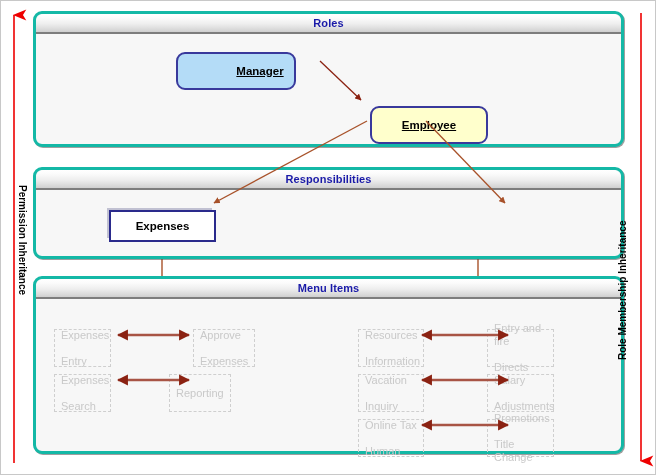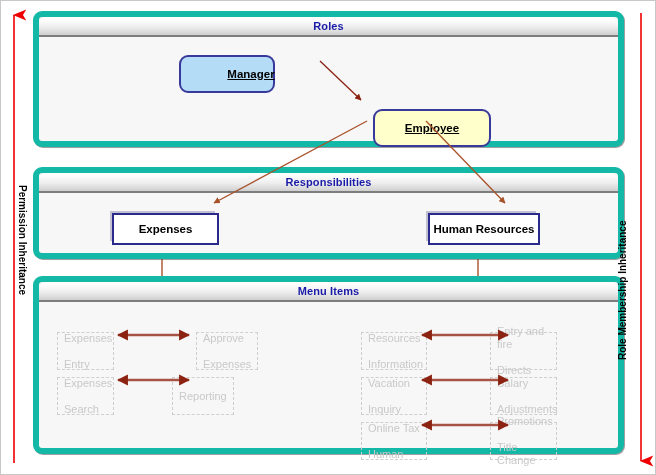--- a/index.html
+++ b/index.html
@@ -34,7 +34,7 @@
   .panel {
     position: absolute;
     background: #f7f7f7;
-    border: 6px solid #14b8a6;
+    border: 3px solid #14b8a6;
     border-radius: 9px;
     box-shadow: 1px 1px 0 rgba(80,80,80,0.55);
     z-index: 10;

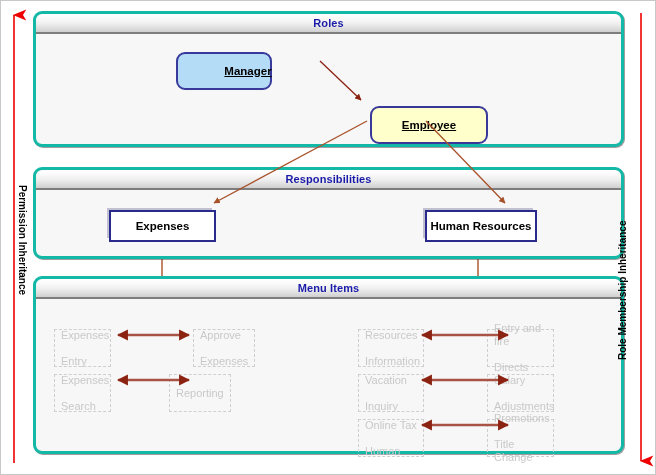--- a/index.html
+++ b/index.html
@@ -150,7 +150,7 @@
       <div class="panel-title">Roles</div>
     </div>
     <div class="panel-body">
-      <div class="role-box role-manager" style="left:140px; top:18px; width:96px; height:38px;padding-left:48px;">
+      <div class="role-box role-manager" style="left:140px; top:18px; width:120px; height:38px;padding-left:48px;">
         <span>Manager</span>
       </div>
       <div class="role-box role-employee" style="left:334px; top:72px; width:118px; height:38px;">

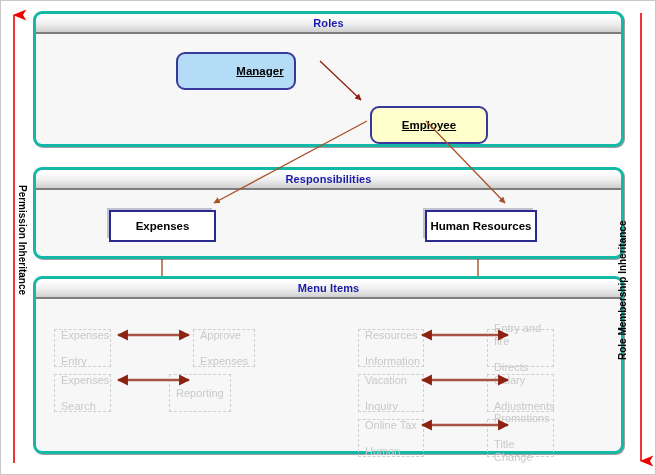--- a/index.html
+++ b/index.html
@@ -167,9 +167,6 @@
       <div class="resp-box" style="left:73px; top:20px; width:107px; height:32px;">
         <span>Expenses</span>
       </div>
-      <div class="resp-box" style="left:389px; top:20px; width:112px; height:32px;">
-        <span>Human Resources</span>
-      </div>
     </div>
   </div>
 

